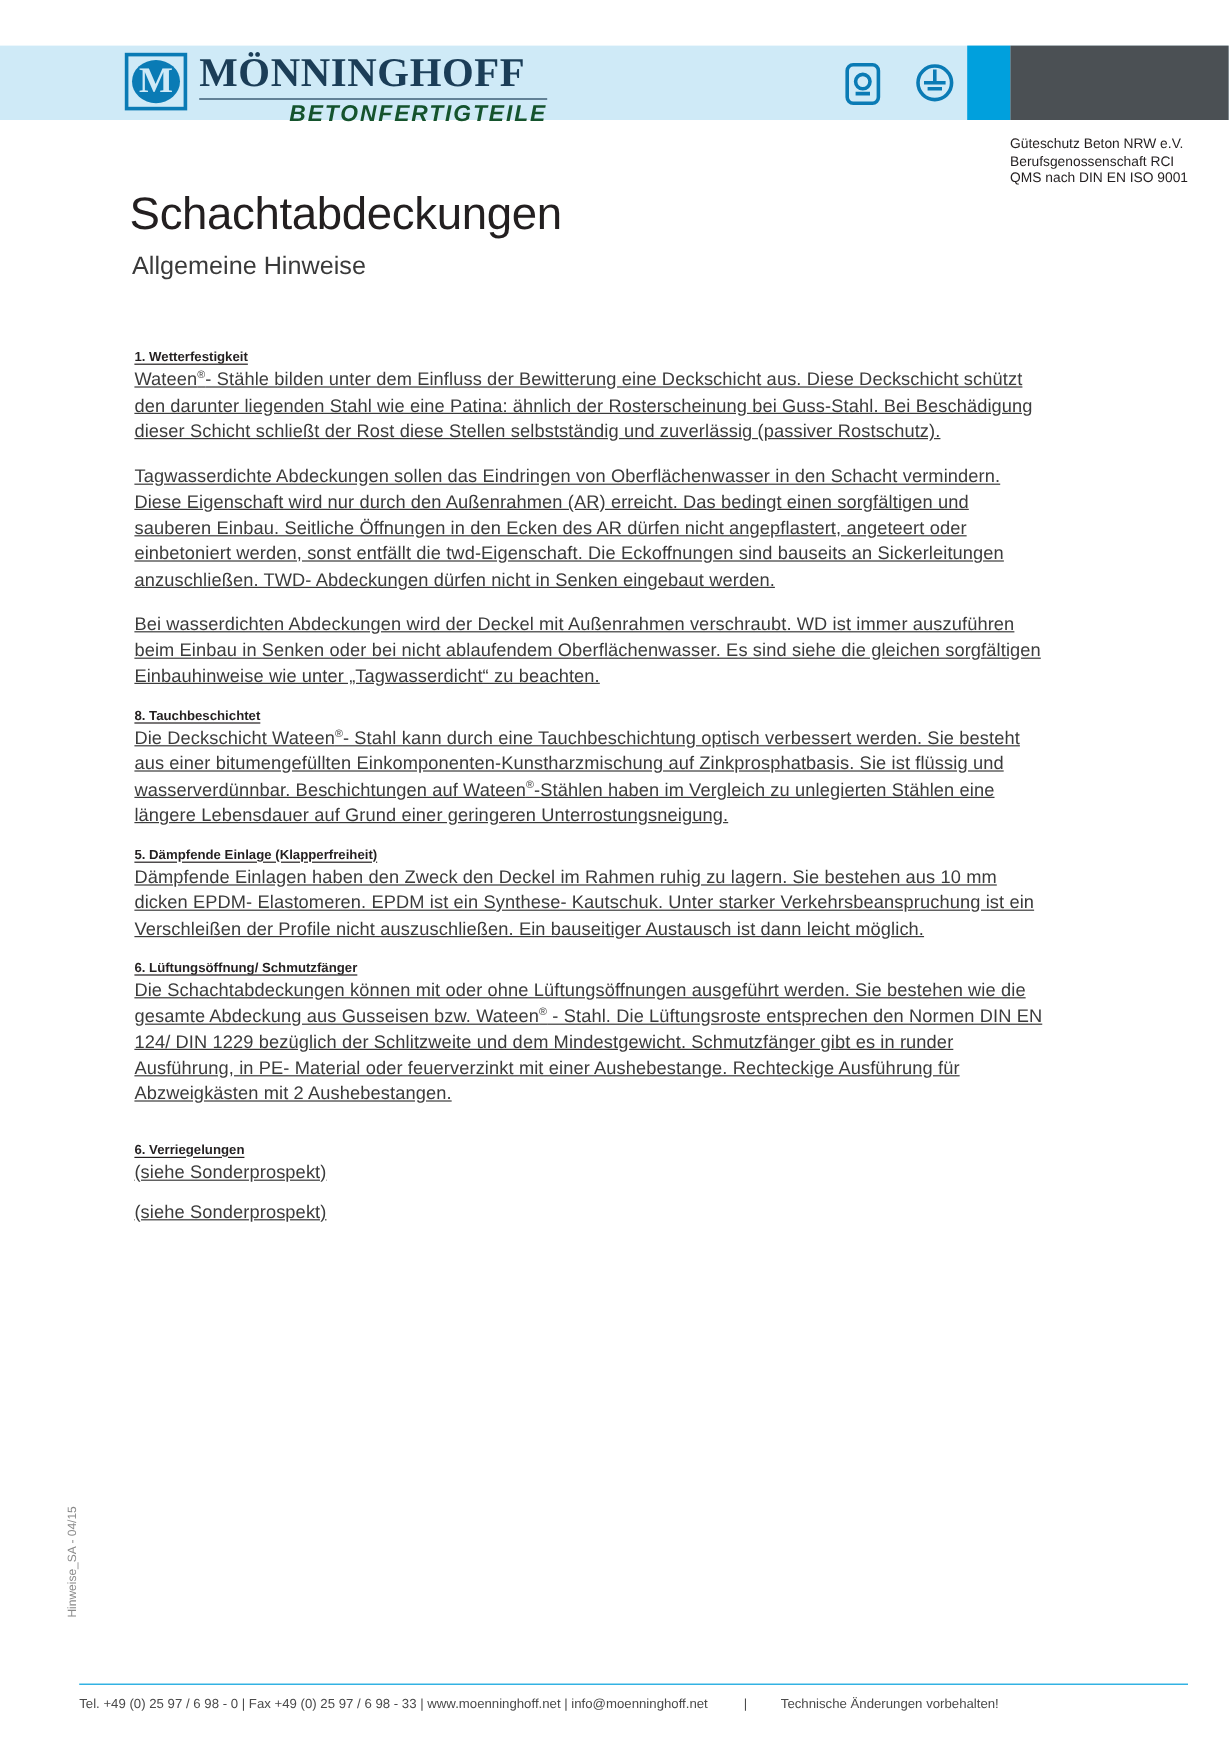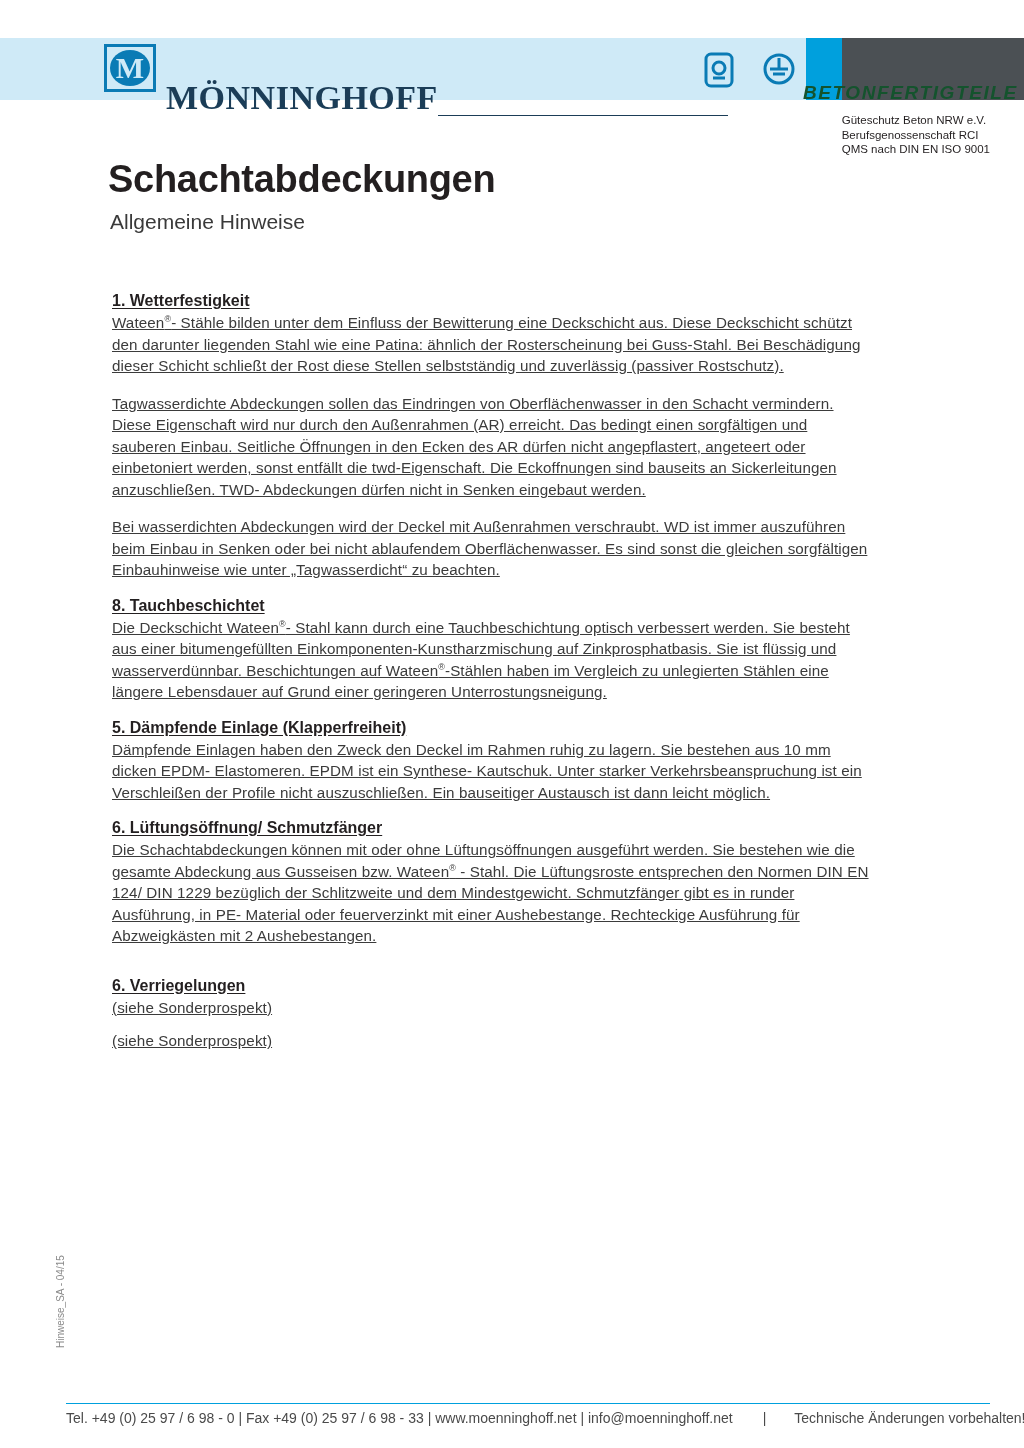--- a/index.html
+++ b/index.html
@@ -74,9 +74,8 @@
   .logo-text {
     margin-left: 10px;
     display: flex;
-    flex-direction: row;
+    flex-direction: column;
     justify-content: flex-start;
-    margin-top: 36px;
   }
   .logo-word {
     font-family: "Liberation Serif", serif;

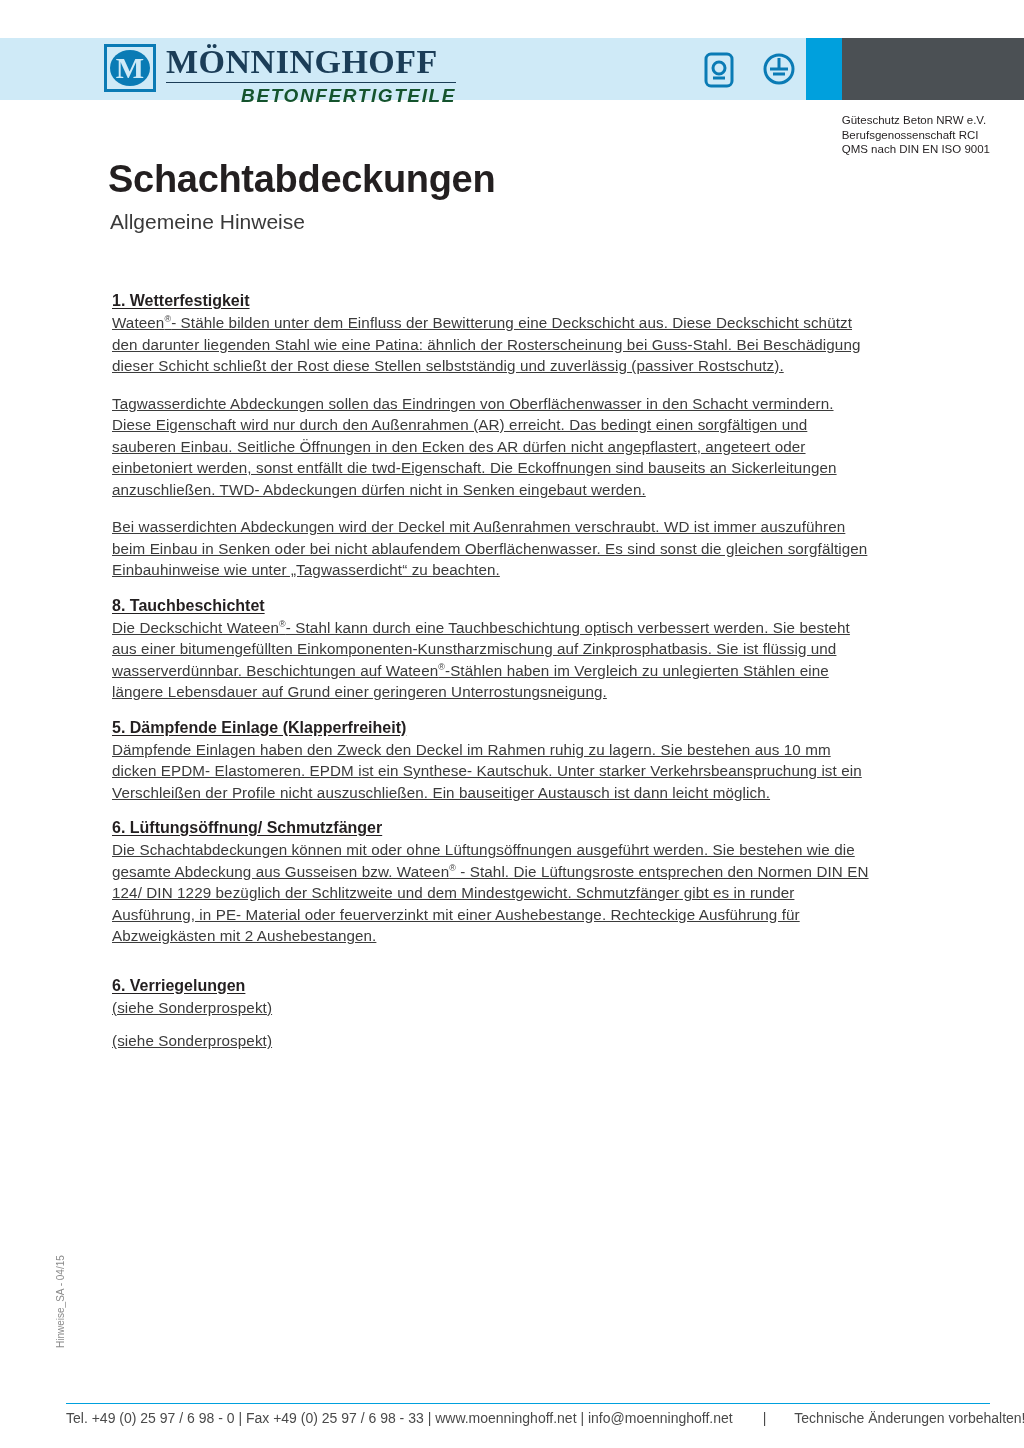--- a/index.html
+++ b/index.html
@@ -127,7 +127,7 @@
     top: 158px;
     left: 108px;
     font-size: 38px;
-    font-weight: bold;
+    font-weight: normal;
     letter-spacing: -0.3px;
     color: #231f20;
   }

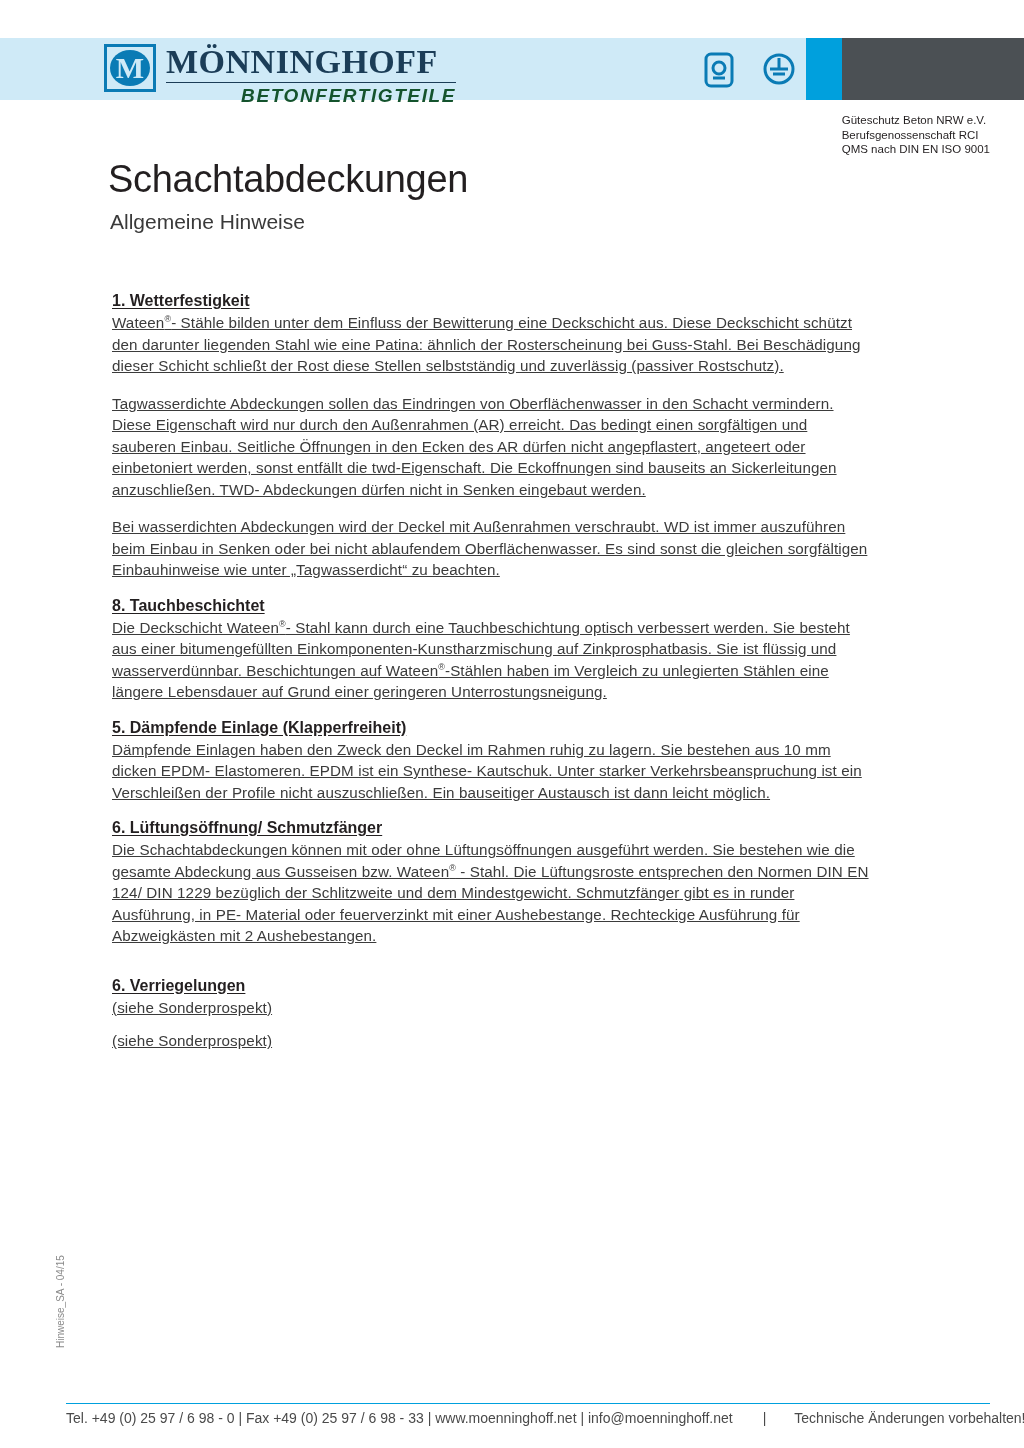--- a/index.html
+++ b/index.html
@@ -148,7 +148,7 @@
   }
   .section { margin-bottom: 16px; }
   .section h2 {
-    font-size: 16px;
+    font-size: 11px;
     font-weight: bold;
     margin: 0 0 2px 0;
     text-decoration: underline;

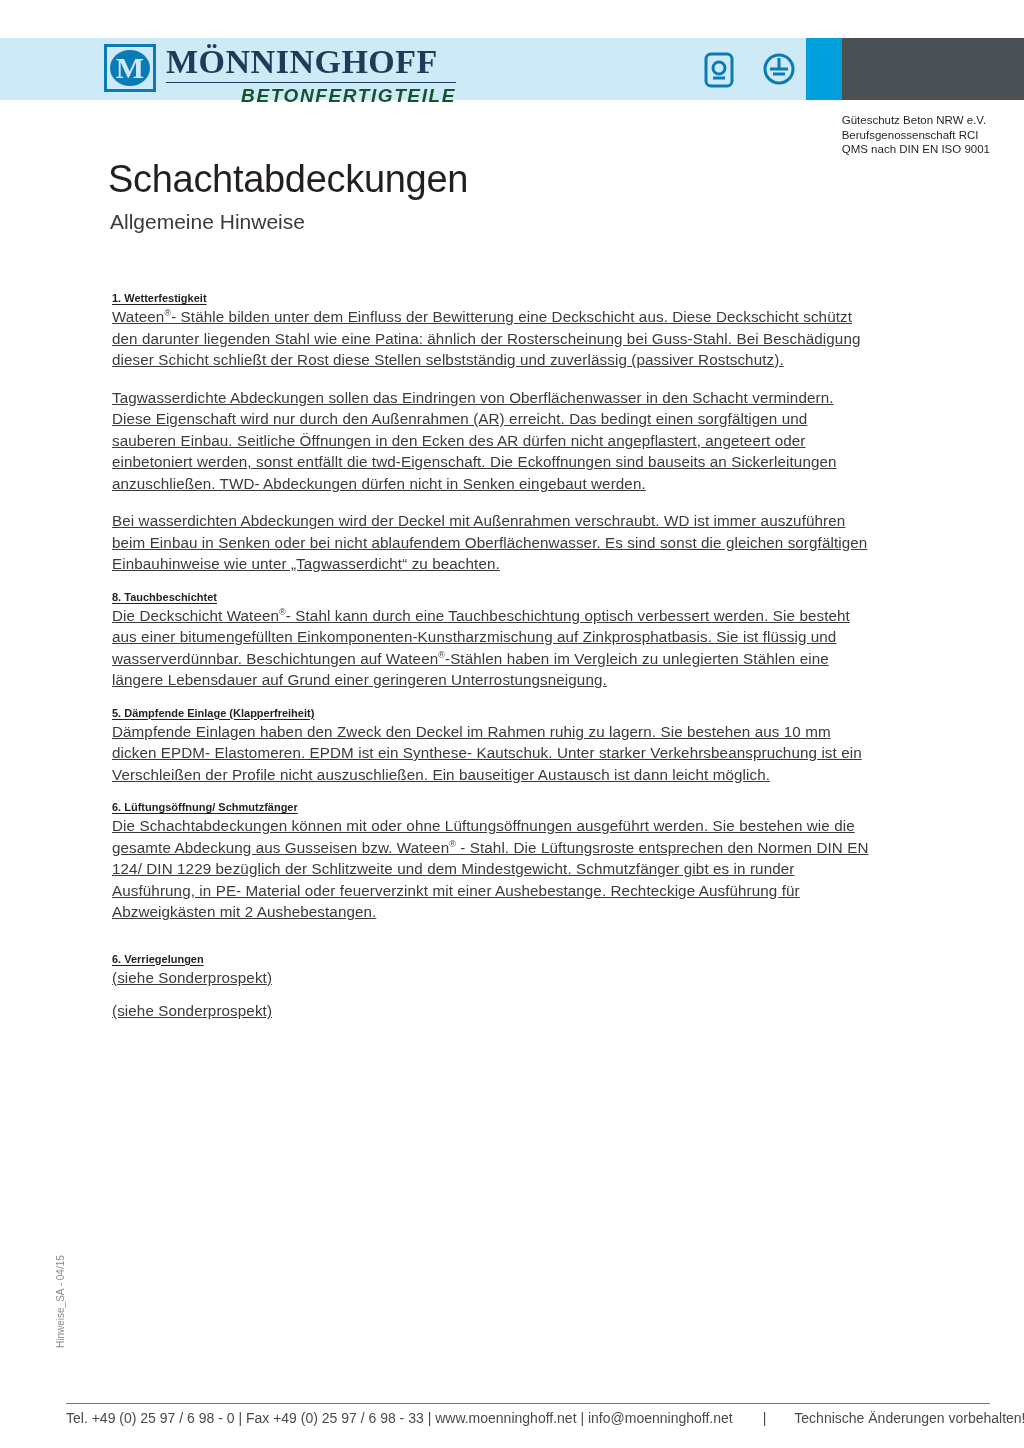--- a/index.html
+++ b/index.html
@@ -265,7 +265,7 @@
   </div>
 
   <div class="section">
-    <p>Bei wasserdichten Abdeckungen wird der Deckel mit Außenrahmen verschraubt. WD ist immer auszuführen beim Einbau in Senken oder bei nicht ablaufendem Oberflächenwasser. Es sind sonst die gleichen sorgfältigen Einbauhinweise wie unter „Tagwasserdicht“ zu beachten.</p>
+    <p>Bei wasserdichten Abdeckungen wird der Deckel mit Außenrahmen verschraubt. WD ist immer auszuführen beim Einbau in Senken oder bei nicht ablaufendem Oberflächenwasser. Es sind siehe die gleichen sorgfältigen Einbauhinweise wie unter „Tagwasserdicht“ zu beachten.</p>
   </div>
 
   <div class="section">

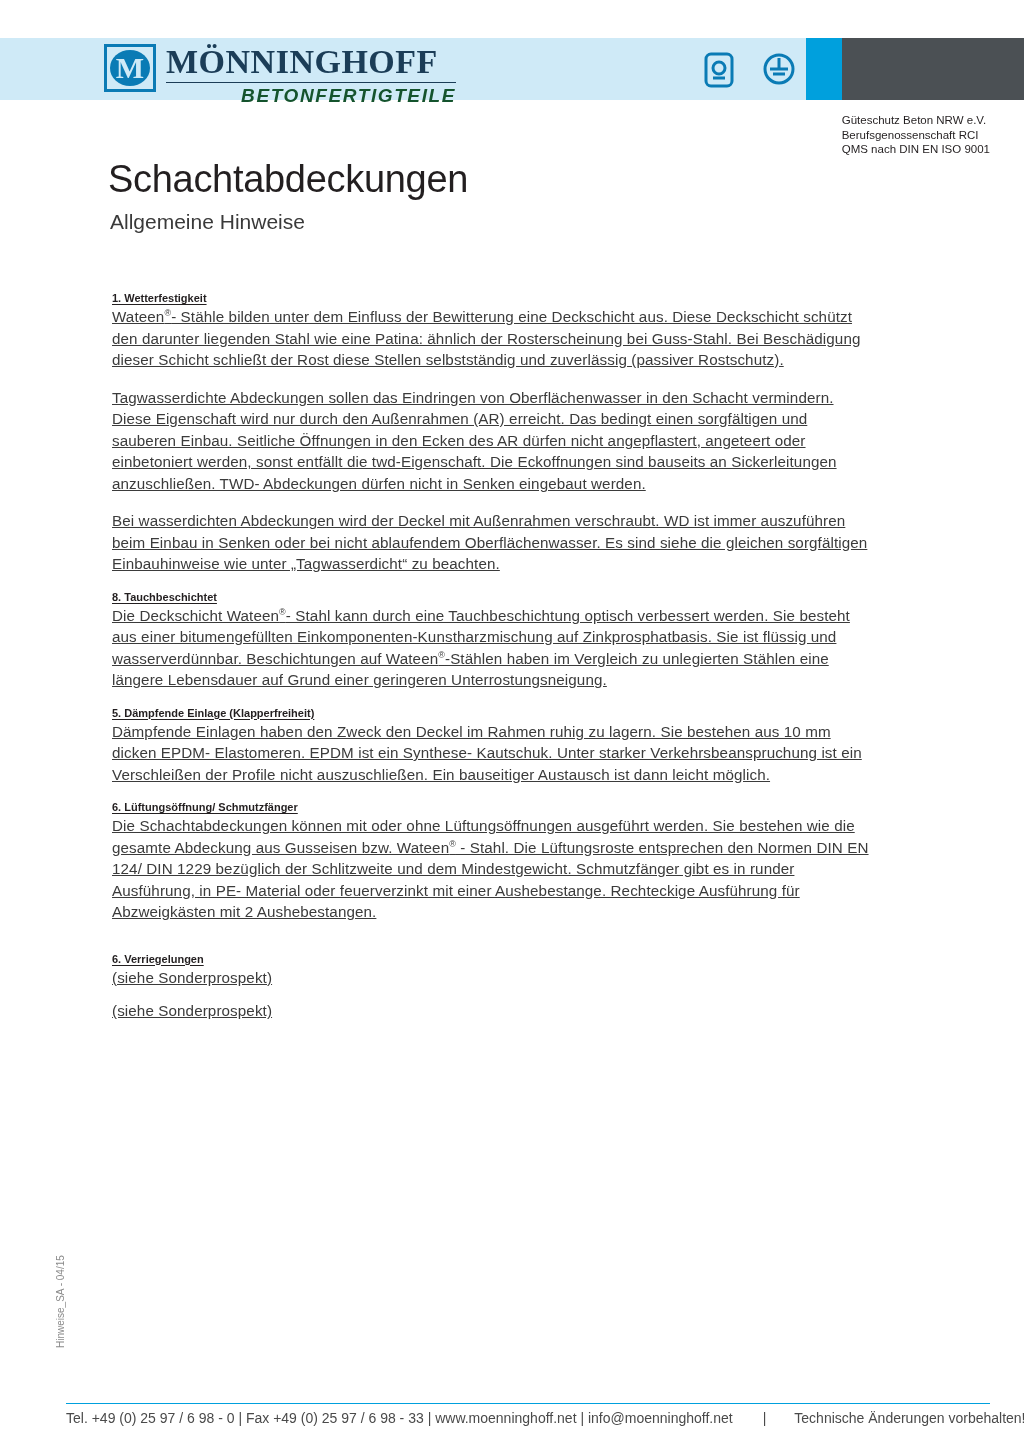--- a/index.html
+++ b/index.html
@@ -196,7 +196,7 @@
     left: 66px;
     right: 34px;
     bottom: 22px;
-    font-size: 14px;
+    font-size: 11px;
     color: #4a4a4a;
     display: flex;
     align-items: center;

